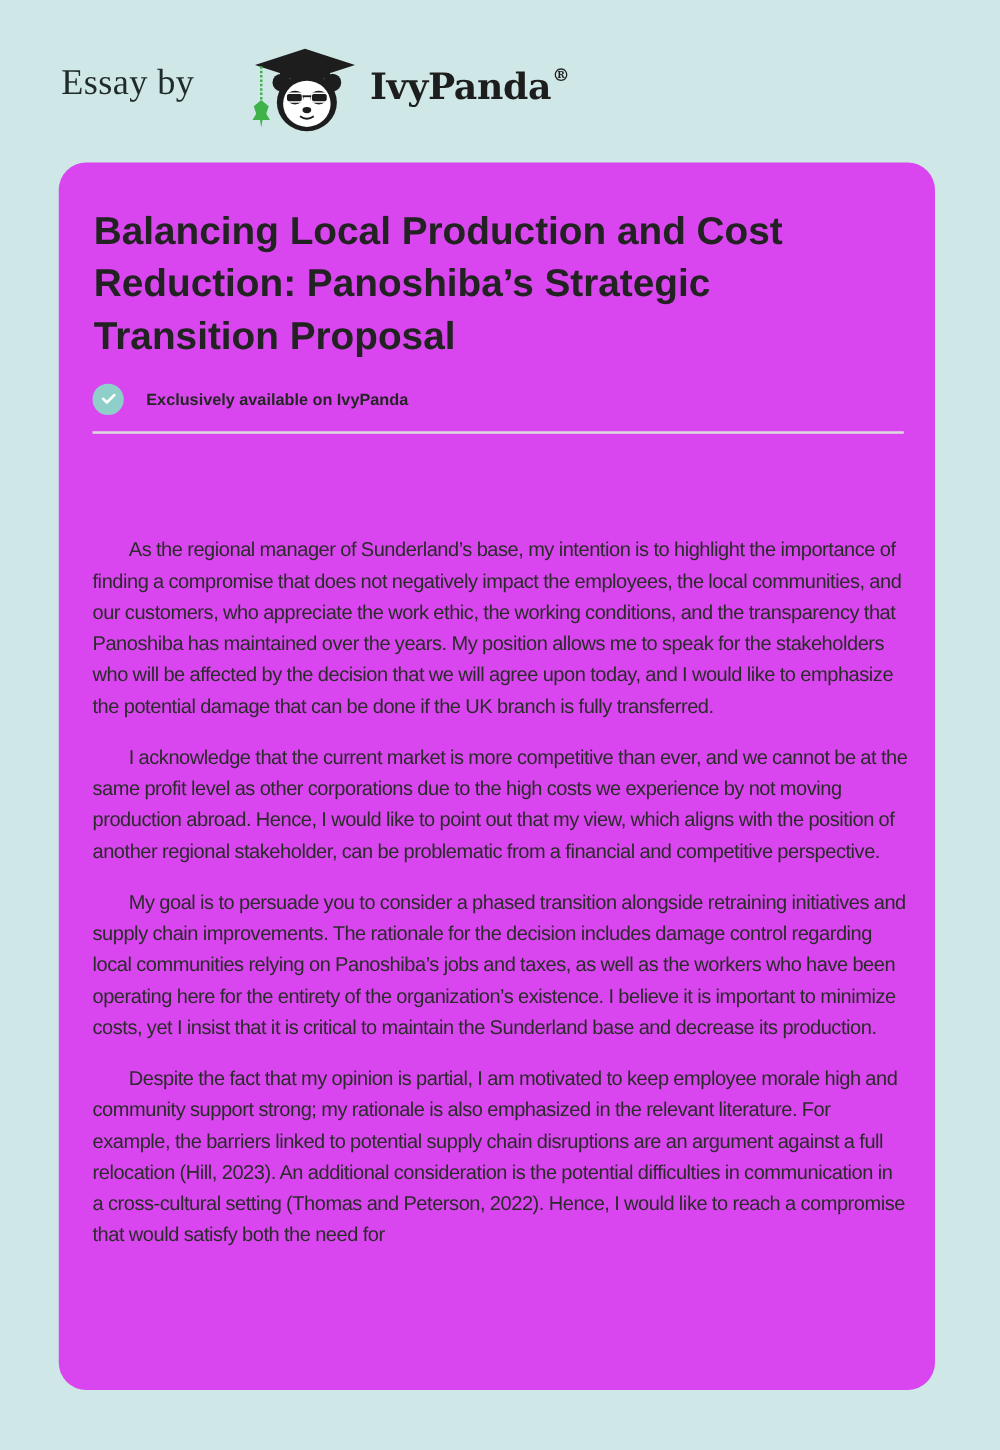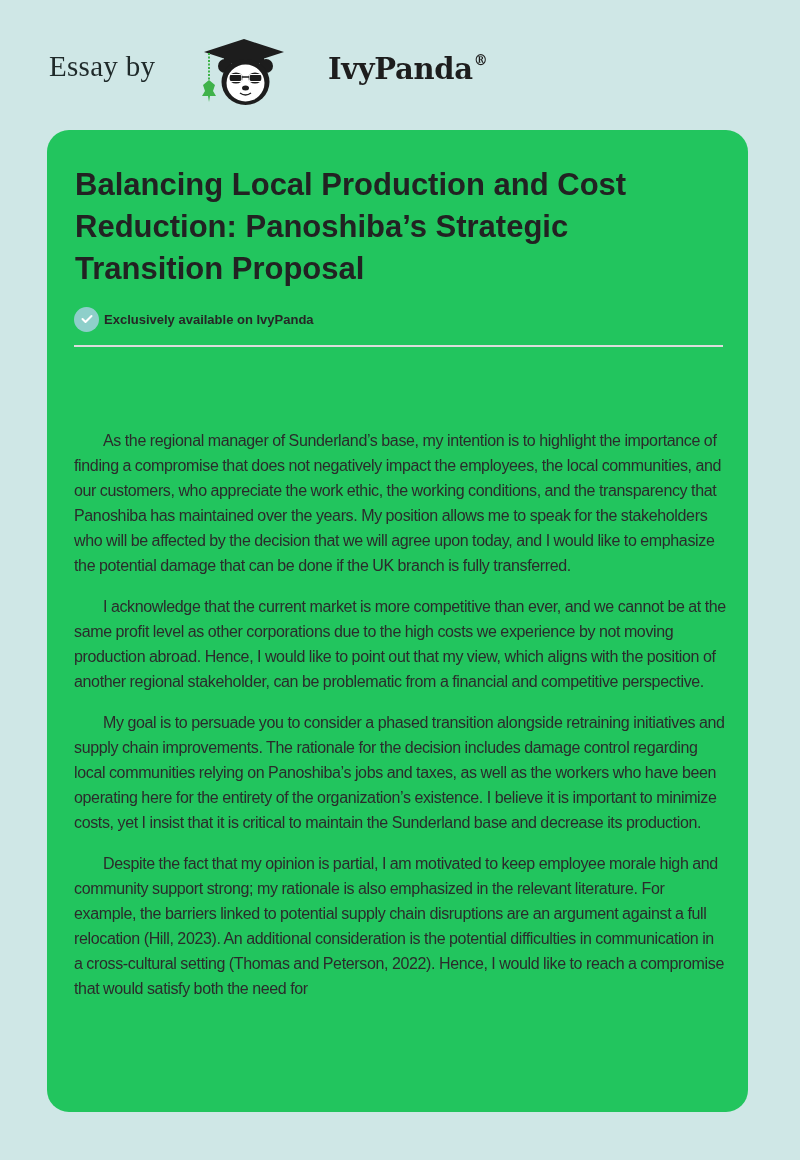--- a/index.html
+++ b/index.html
@@ -23,7 +23,7 @@
   .brand {
     position: absolute; left: 296px; top: 52px;
     font-family: "DejaVu Serif", serif; font-weight: bold;
-    font-size: 29px; color: #1d1d1d; letter-spacing: -0.3px; margin-left: 32px;
+    font-size: 29px; color: #1d1d1d; letter-spacing: -0.3px;
   }
   .brand sup { font-size: 14px; font-weight: bold; vertical-align: 14px; margin-left: 1px; }
   .card {

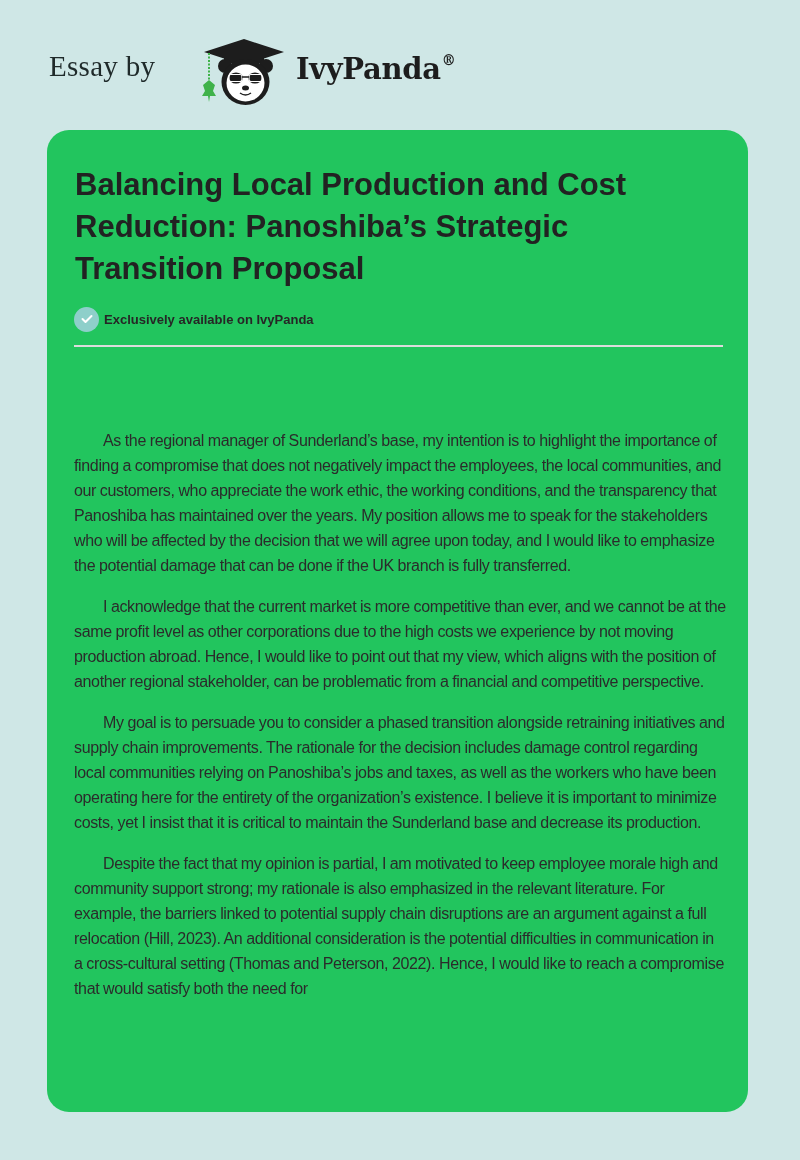--- a/index.html
+++ b/index.html
@@ -28,7 +28,7 @@
   .brand sup { font-size: 14px; font-weight: bold; vertical-align: 14px; margin-left: 1px; }
   .card {
     position: absolute; left: 47px; top: 130px; width: 701px; height: 982px;
-    background: #22c55e; border-radius: 22px; overflow: hidden;
+    background: #d946ef; border-radius: 22px; overflow: hidden;
   }
   .title {
     position: absolute; left: 28px; top: 34px; width: 640px; margin: 0;

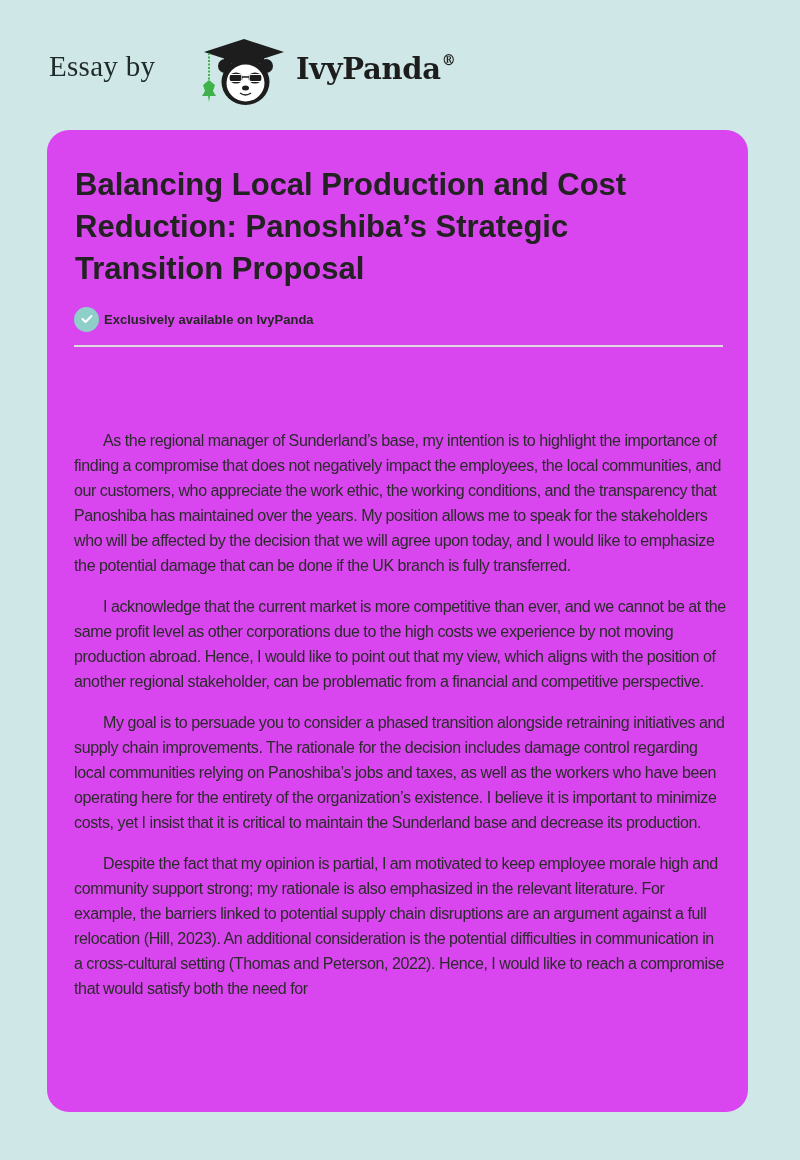--- a/index.html
+++ b/index.html
@@ -37,7 +37,7 @@
   }
   .badge-row {
     position: absolute; left: 27px; top: 176px; height: 26px;
-    display: flex; align-items: center;
+    display: flex; align-items: center; gap: 13px;
   }
   .check-icon {
     width: 25px; height: 25px; border-radius: 50%; background: #8ecfca;

